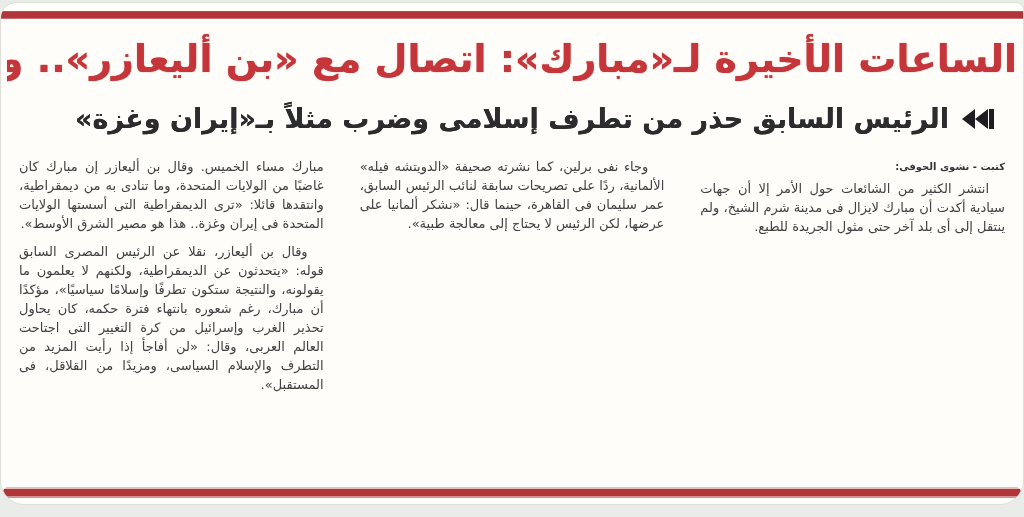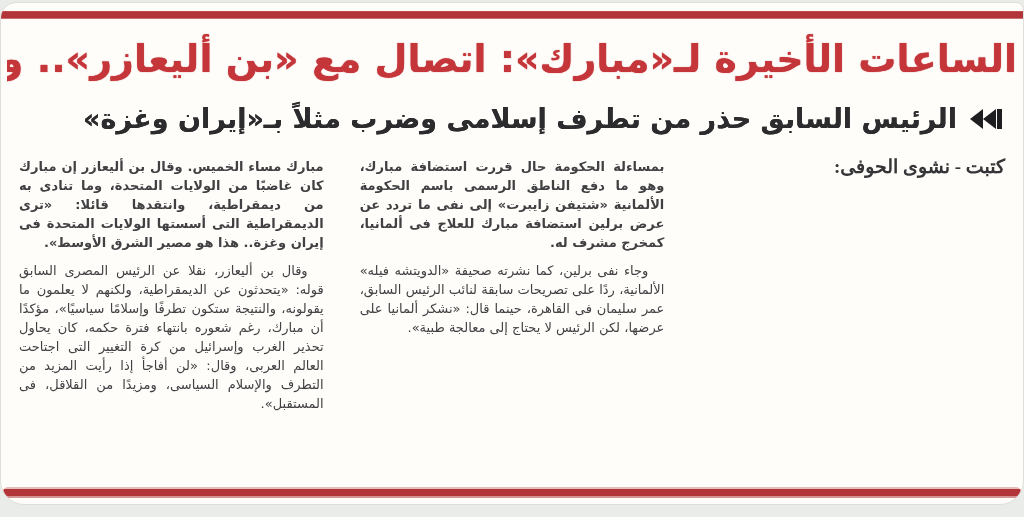--- a/index.html
+++ b/index.html
@@ -35,7 +35,7 @@
   }
   .subheadline{
     display:flex;align-items:center;gap:12px;
-    padding:2px 20px 8px 16px;
+    padding:2px 28px 8px 16px;
     color:#2c2c2e;
     font-size:27px;font-weight:bold;
     line-height:44px;

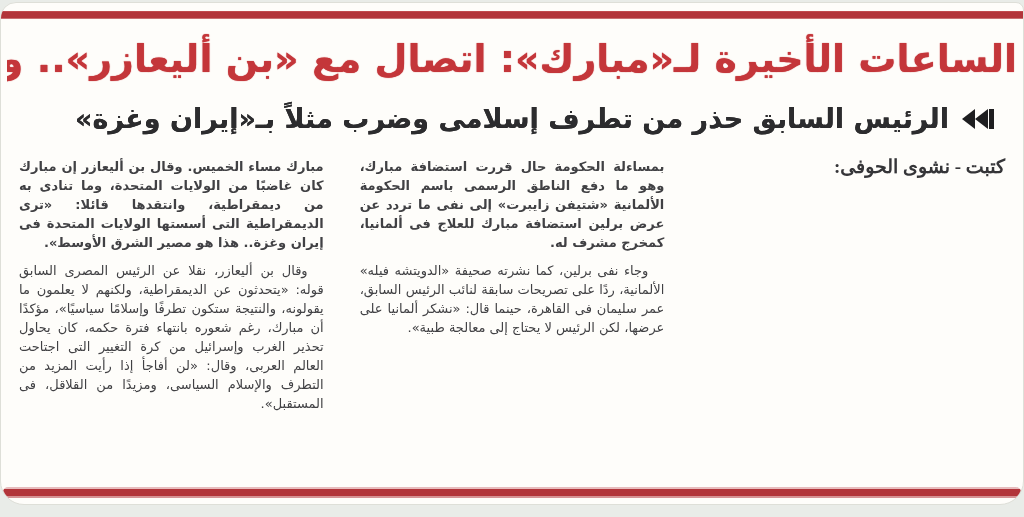--- a/index.html
+++ b/index.html
@@ -55,7 +55,7 @@
   .col{flex:1 1 0;min-width:0;}
   .byline{font-weight:bold;font-size:19px;margin:0 0 3px 0;color:#353538;font-family:Liberation Serif, serif;}
   .para{margin:0 0 9px 0;text-indent:16px;}
-  .para.cont{text-indent:0;font-weight:bold;}
+  .para.cont{text-indent:0;}
   .rule-bottom{
     height:11px;margin:4px 2px 6px 2px;
     border-radius:5px;

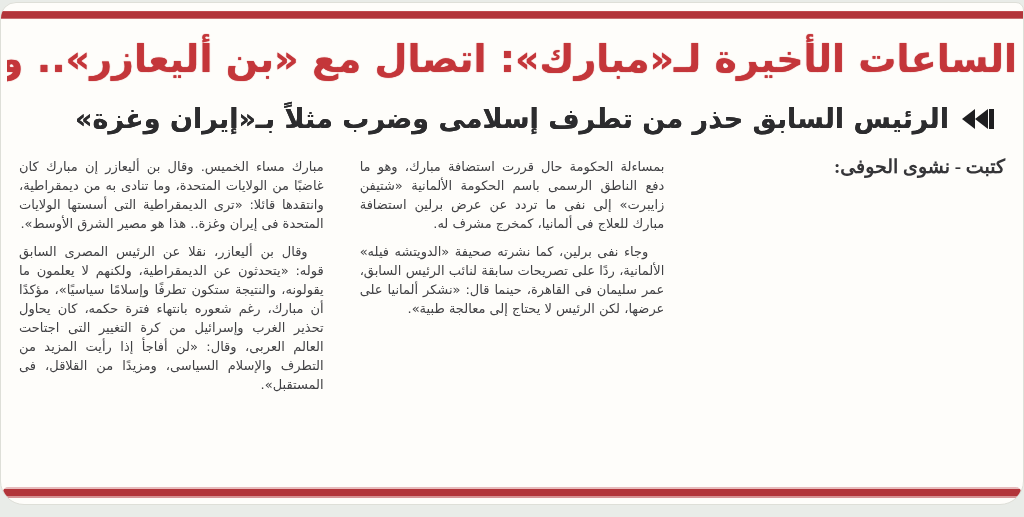--- a/index.html
+++ b/index.html
@@ -91,7 +91,6 @@
     </div>
 
     <div class="col">
-      <p class="para cont">بمساءلة الحكومة حال قررت استضافة مبارك، وهو ما دفع الناطق الرسمى باسم الحكومة الألمانية «شتيفن زايبرت» إلى نفى ما تردد عن عرض برلين استضافة مبارك للعلاج فى ألمانيا، كمخرج مشرف له.</p>
       <p class="para">وجاء نفى برلين، كما نشرته صحيفة «الدويتشه فيله» الألمانية، ردًا على تصريحات سابقة لنائب الرئيس السابق، عمر سليمان فى القاهرة، حينما قال: «نشكر ألمانيا على عرضها، لكن الرئيس لا يحتاج إلى معالجة طبية».</p>
     </div>
 

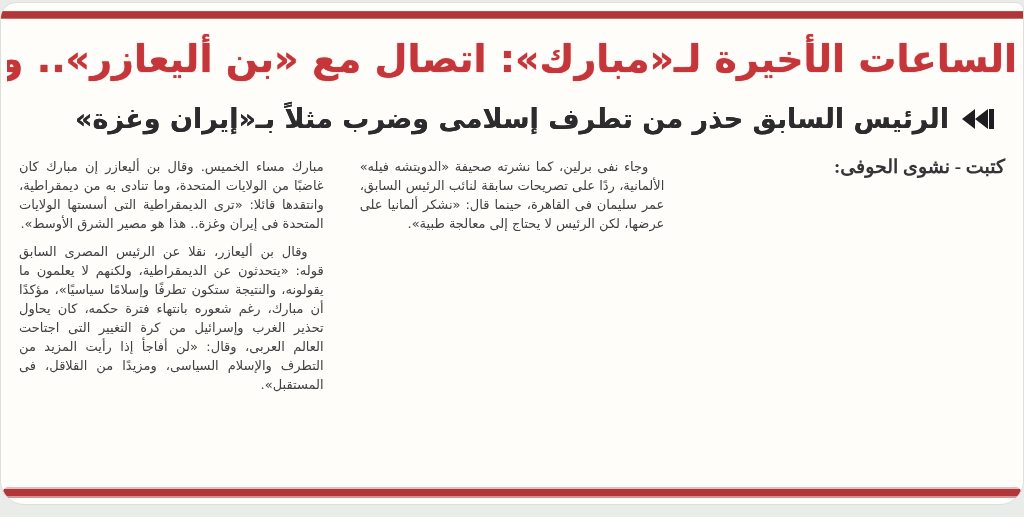--- a/index.html
+++ b/index.html
@@ -53,7 +53,7 @@
     overflow:hidden;
   }
   .col{flex:1 1 0;min-width:0;}
-  .byline{font-weight:bold;font-size:19px;margin:0 0 3px 0;color:#353538;font-family:Liberation Serif, serif;}
+  .byline{font-weight:bold;font-size:10px;margin:0 0 3px 0;color:#353538;}
   .para{margin:0 0 9px 0;text-indent:16px;}
   .para.cont{text-indent:0;}
   .rule-bottom{

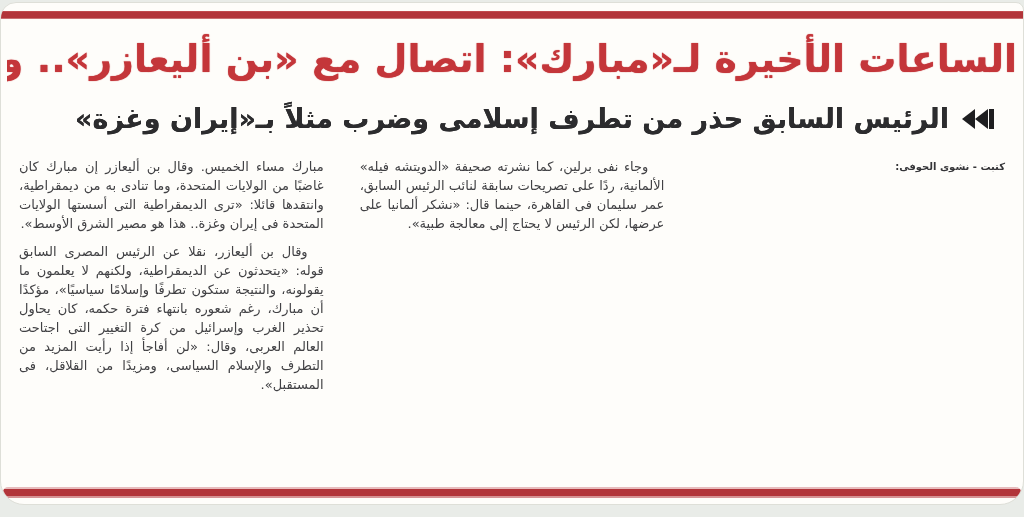--- a/index.html
+++ b/index.html
@@ -88,6 +88,7 @@
 
     <div class="col">
       <p class="byline">كتبت - نشوى الحوفى:</p>
+      <p class="para">انتشر الكثير من الشائعات حول الأمر إلا أن جهات سيادية أكدت أن مبارك لايزال فى مدينة شرم الشيخ، ولم ينتقل إلى أى بلد آخر حتى مثول الجريدة للطبع.</p>
     </div>
 
     <div class="col">

